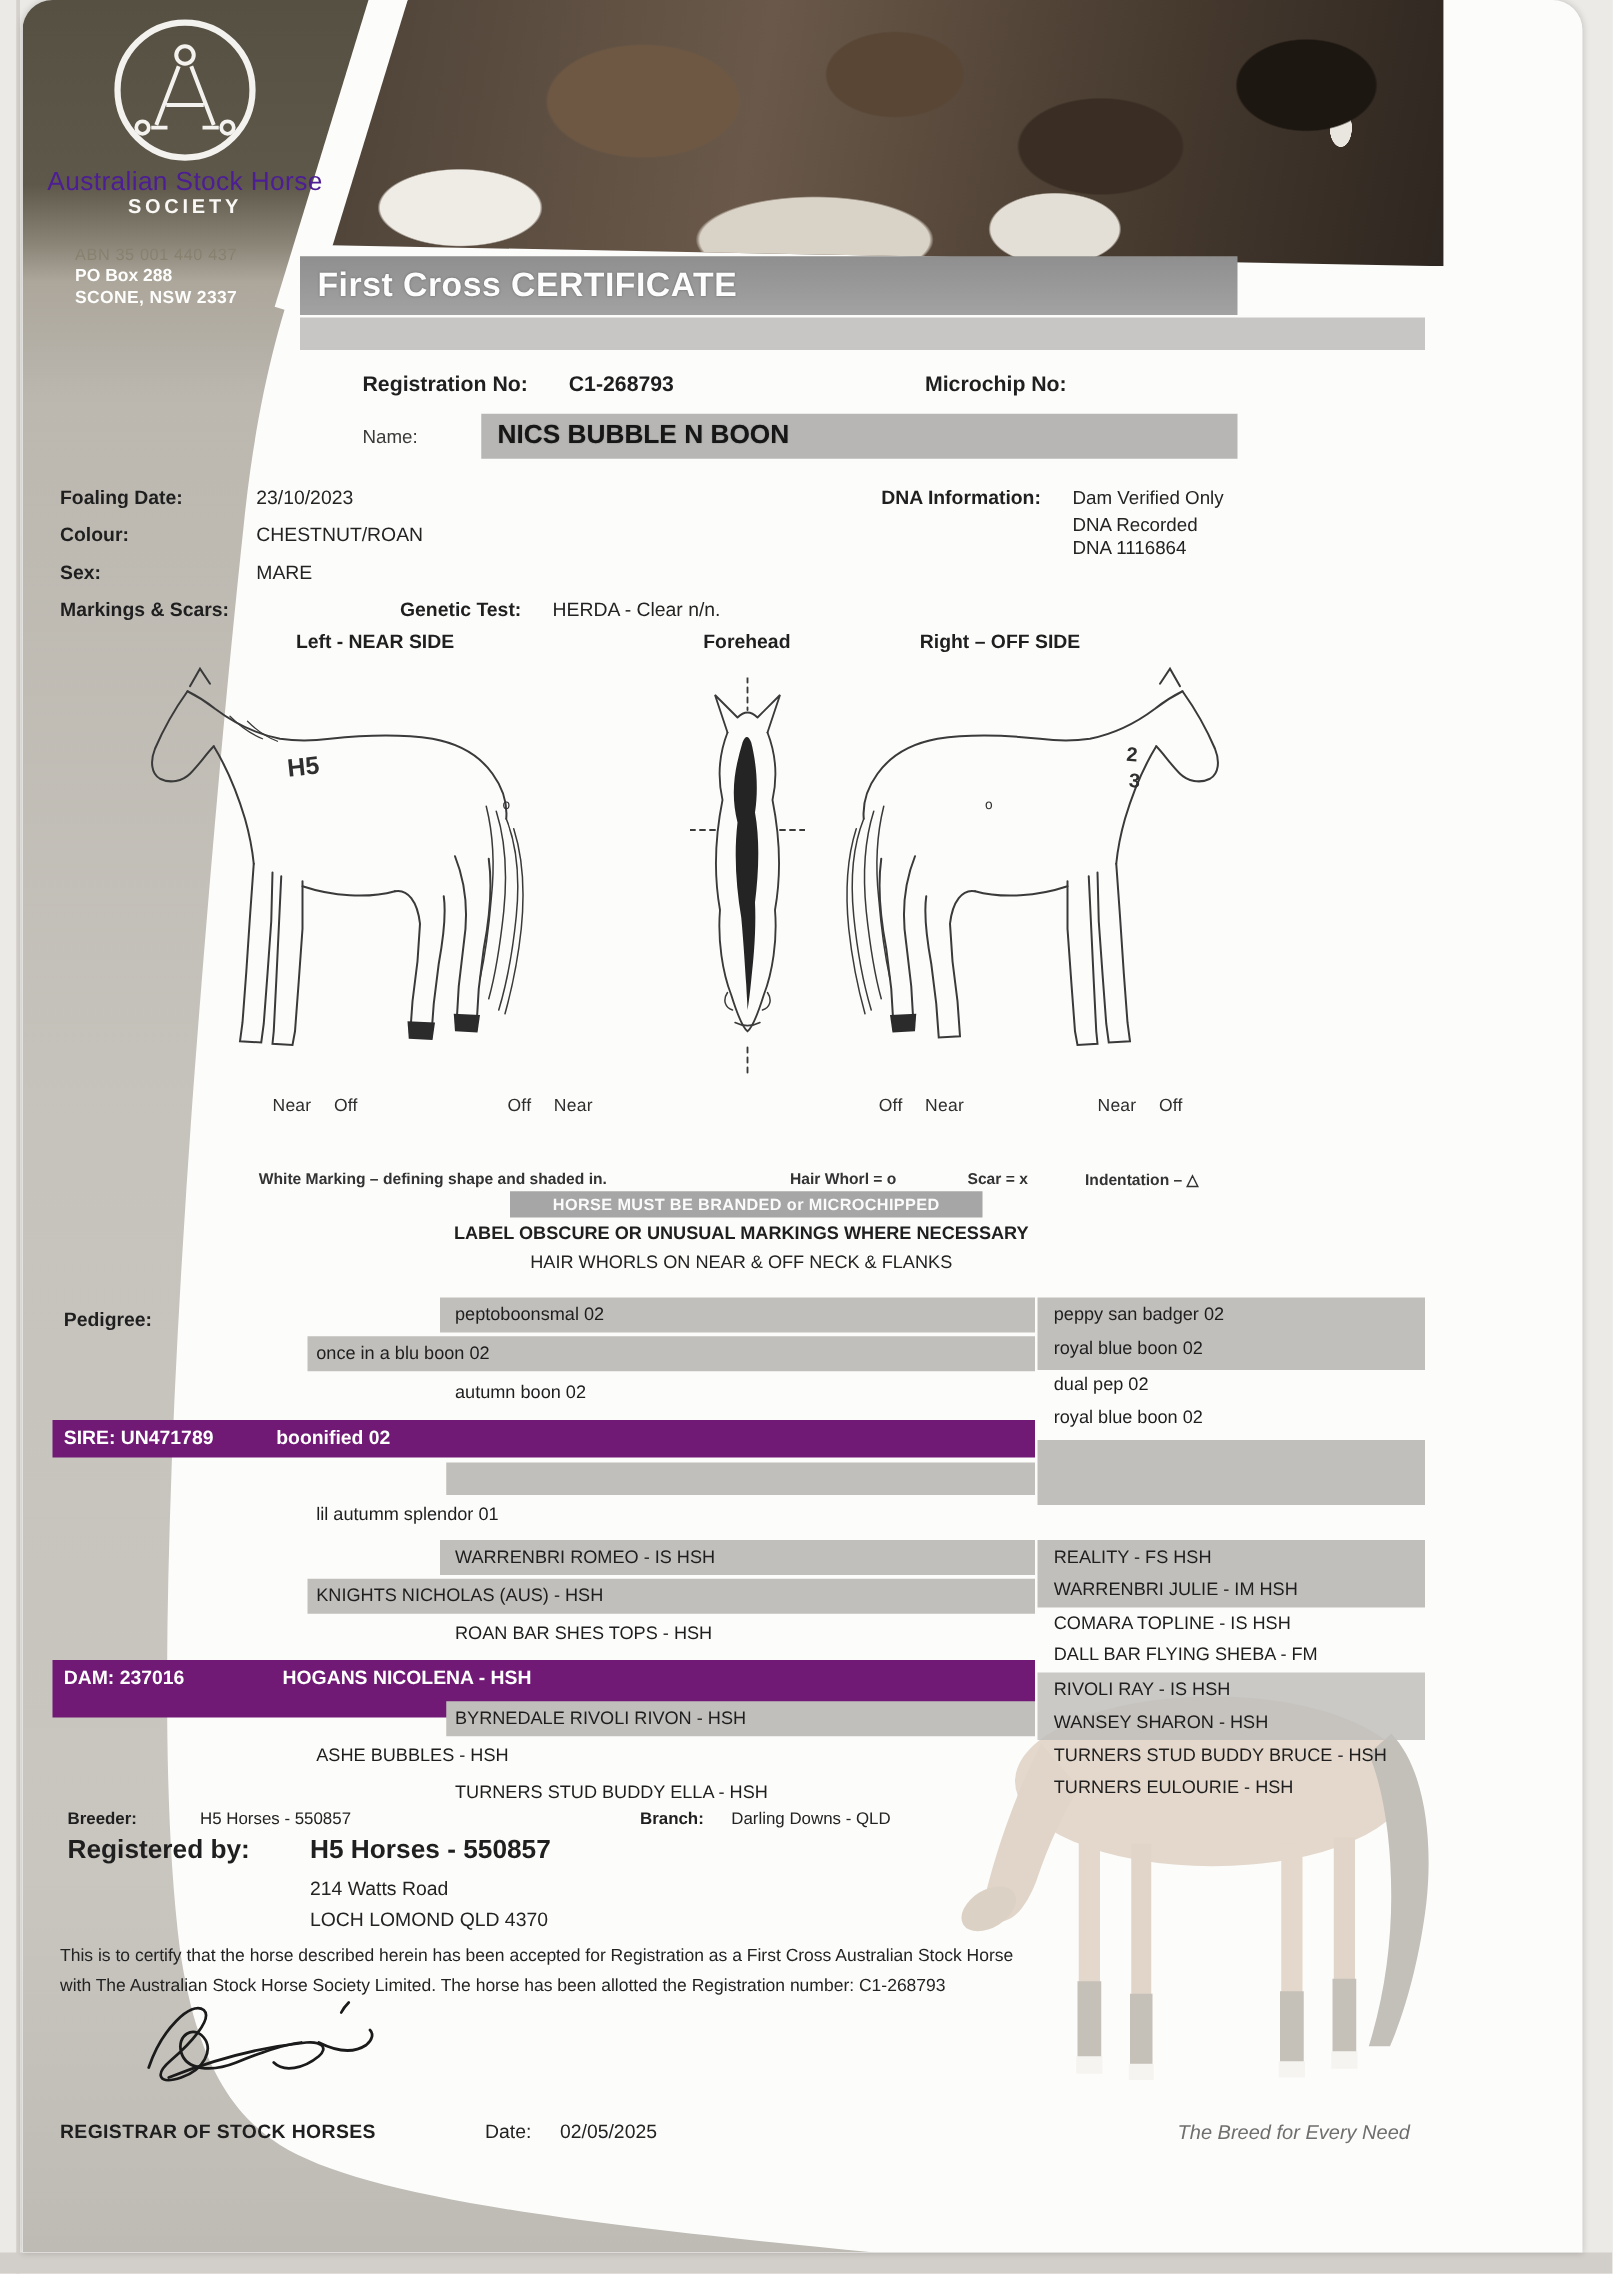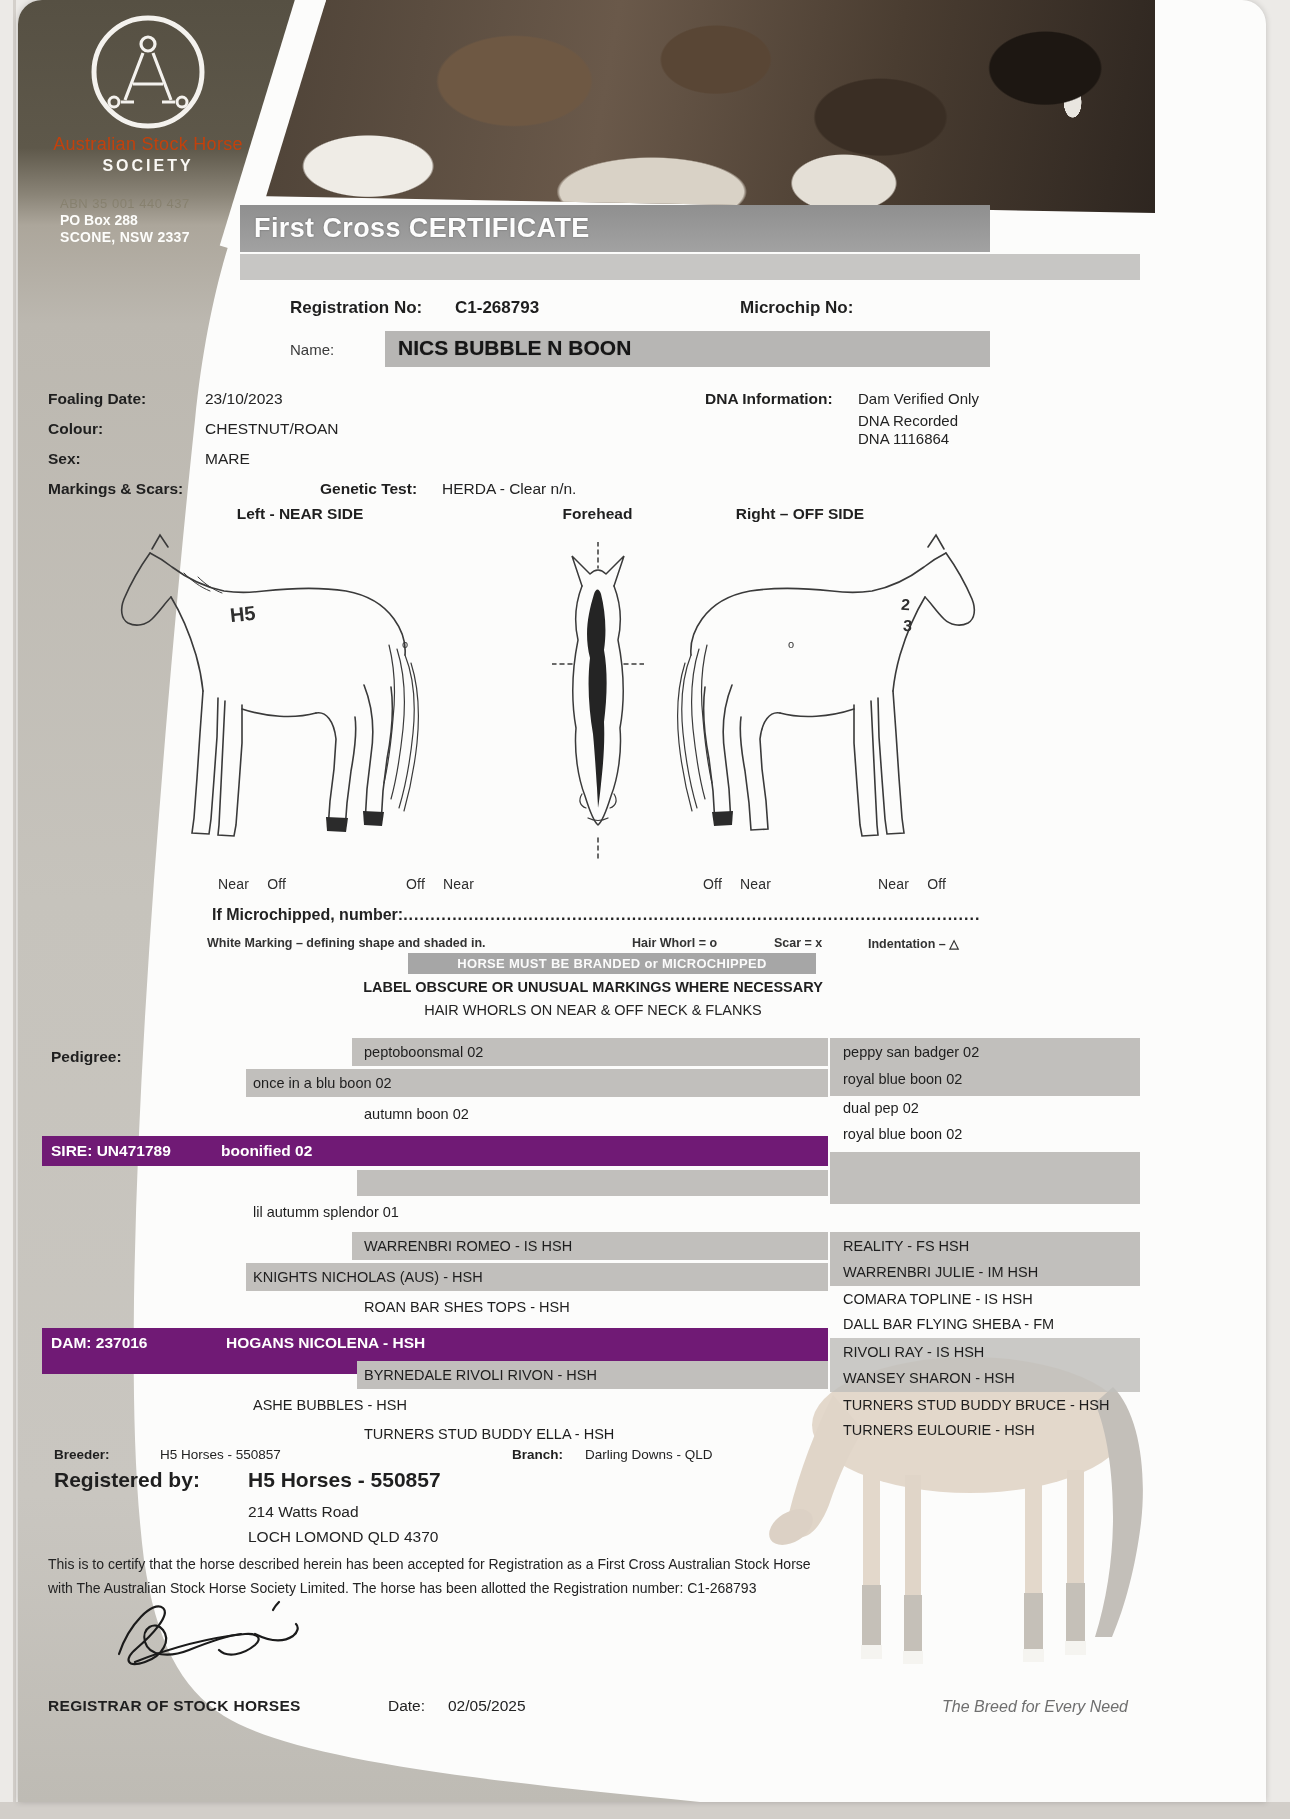--- a/index.html
+++ b/index.html
@@ -75,7 +75,7 @@
     <circle cx="94" cy="90" r="5" fill="none" stroke="#f4f2ee" stroke-width="3"></circle>
     <path d="M33,90 H46 M74,90 H87" stroke="#f4f2ee" stroke-width="3"></path>
   </svg>
-  <div class="abs" style="left:28px;top:134px;width:240px;text-align:center;font-size:18px;color:#c2410c;letter-spacing:.3px;">Australian Stock Horse</div>
+  <div class="abs" style="left:28px;top:134px;width:240px;text-align:center;font-size:21px;color:#4c1d95;letter-spacing:.3px;">Australian Stock Horse</div>
   <div class="abs" style="left:28px;top:157px;width:240px;text-align:center;font-size:16px;font-weight:600;color:#faf8f4;letter-spacing:3px;">SOCIETY</div>
   <div class="abs" style="left:60px;top:196px;font-size:13px;color:#87816f;letter-spacing:.5px;">ABN 35 001 440 437</div>
   <div class="abs" style="left:60px;top:212px;font-size:14px;font-weight:700;color:#fdfdfb;">PO Box 288</div>

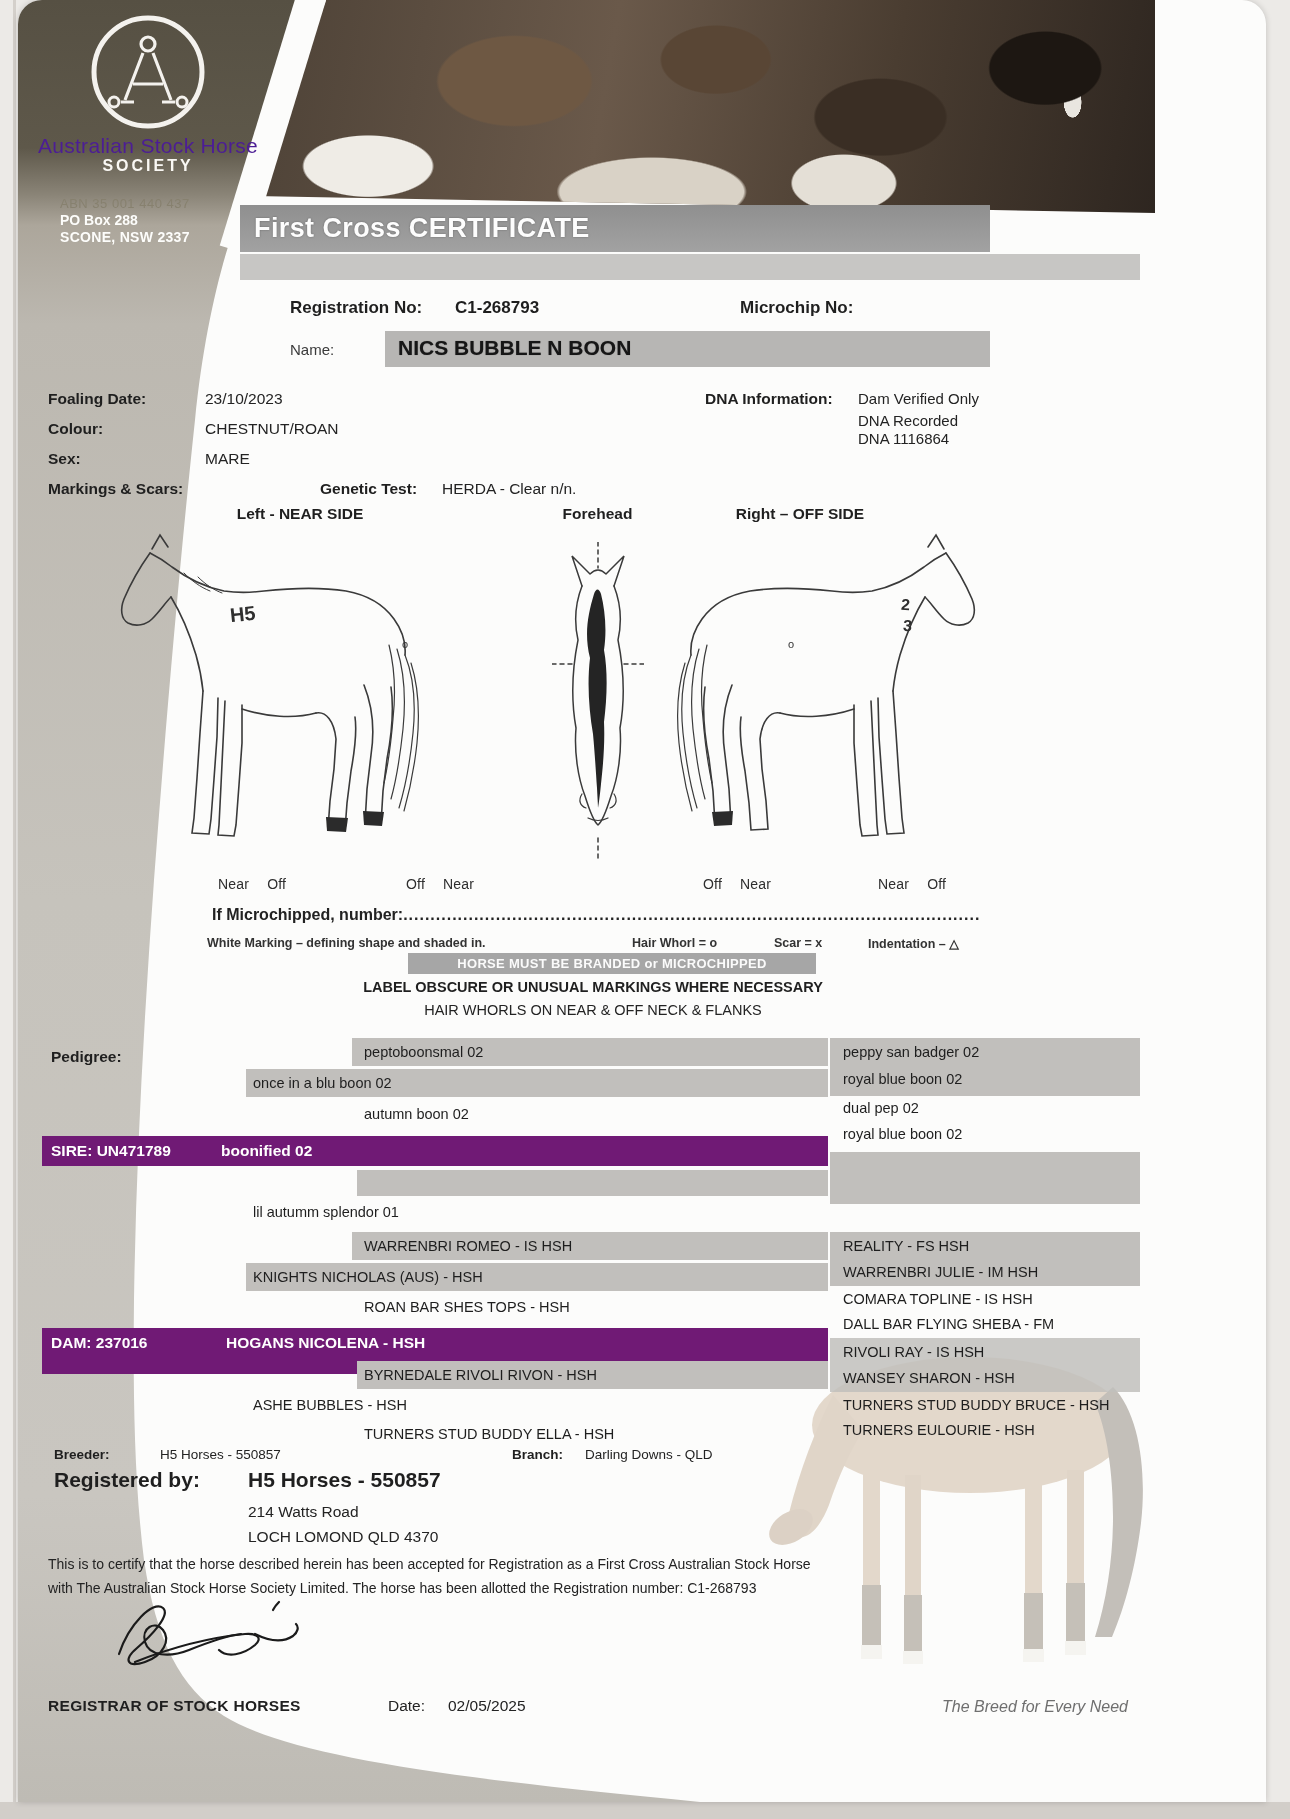--- a/index.html
+++ b/index.html
@@ -185,9 +185,6 @@
     <span>Near</span><span>Off</span>
   </div>
 
-  <div class="abs" style="left:212px;top:906px;font-size:16px;font-weight:700;color:#222;white-space:nowrap;">
-    <span>If Microchipped, number:</span><span style="letter-spacing:1px;">..........................................................................................................</span>
-  </div>
   <div class="abs legend" style="left:207px;top:936px;">White Marking – defining shape and shaded in.</div>
   <div class="abs legend" style="left:632px;top:936px;">Hair Whorl = o</div>
   <div class="abs legend" style="left:774px;top:936px;">Scar = x</div>

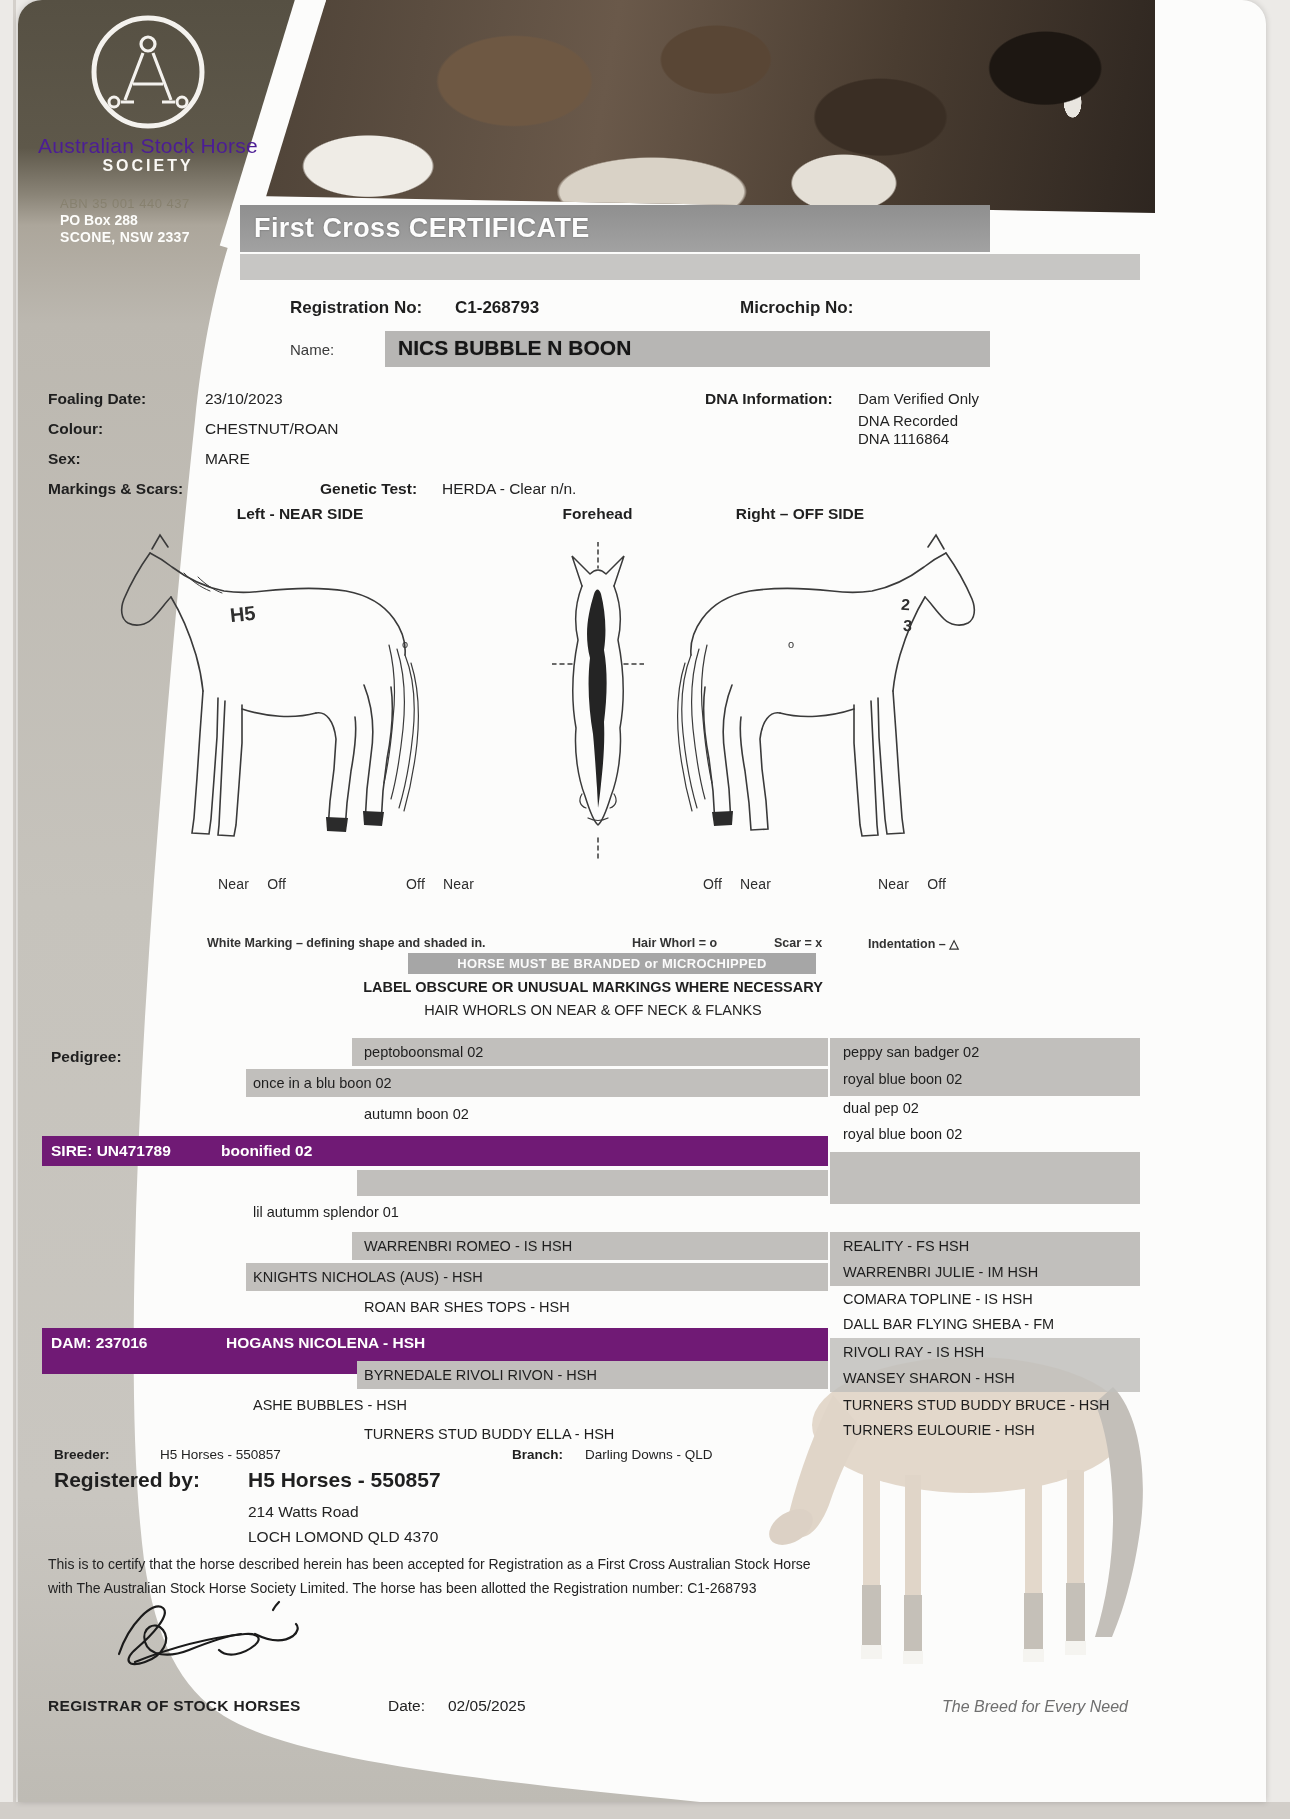--- a/index.html
+++ b/index.html
@@ -190,7 +190,7 @@
   <div class="abs legend" style="left:774px;top:936px;">Scar = x</div>
   <div class="abs legend" style="left:868px;top:936px;">Indentation – △</div>
 
-  <div class="abs centered" style="left:408px;top:953px;width:408px;height:21px;background:#a6a6a6;color:#fbfbfb;font-size:13px;font-weight:700;line-height:21px;letter-spacing:.3px;">HORSE MUST BE BRANDED or MICROCHIPPED</div>
+  <div class="abs centered" style="left:408px;top:953px;width:378px;height:21px;background:#a6a6a6;color:#fbfbfb;font-size:13px;font-weight:700;line-height:21px;letter-spacing:.3px;">HORSE MUST BE BRANDED or MICROCHIPPED</div>
   <div class="abs centered lbl" style="left:240px;top:979px;width:706px;font-size:14.5px;">LABEL OBSCURE OR UNUSUAL MARKINGS WHERE NECESSARY</div>
   <div class="abs centered val" style="left:240px;top:1002px;width:706px;font-size:14.5px;">HAIR WHORLS ON NEAR &amp; OFF NECK &amp; FLANKS</div>
 

